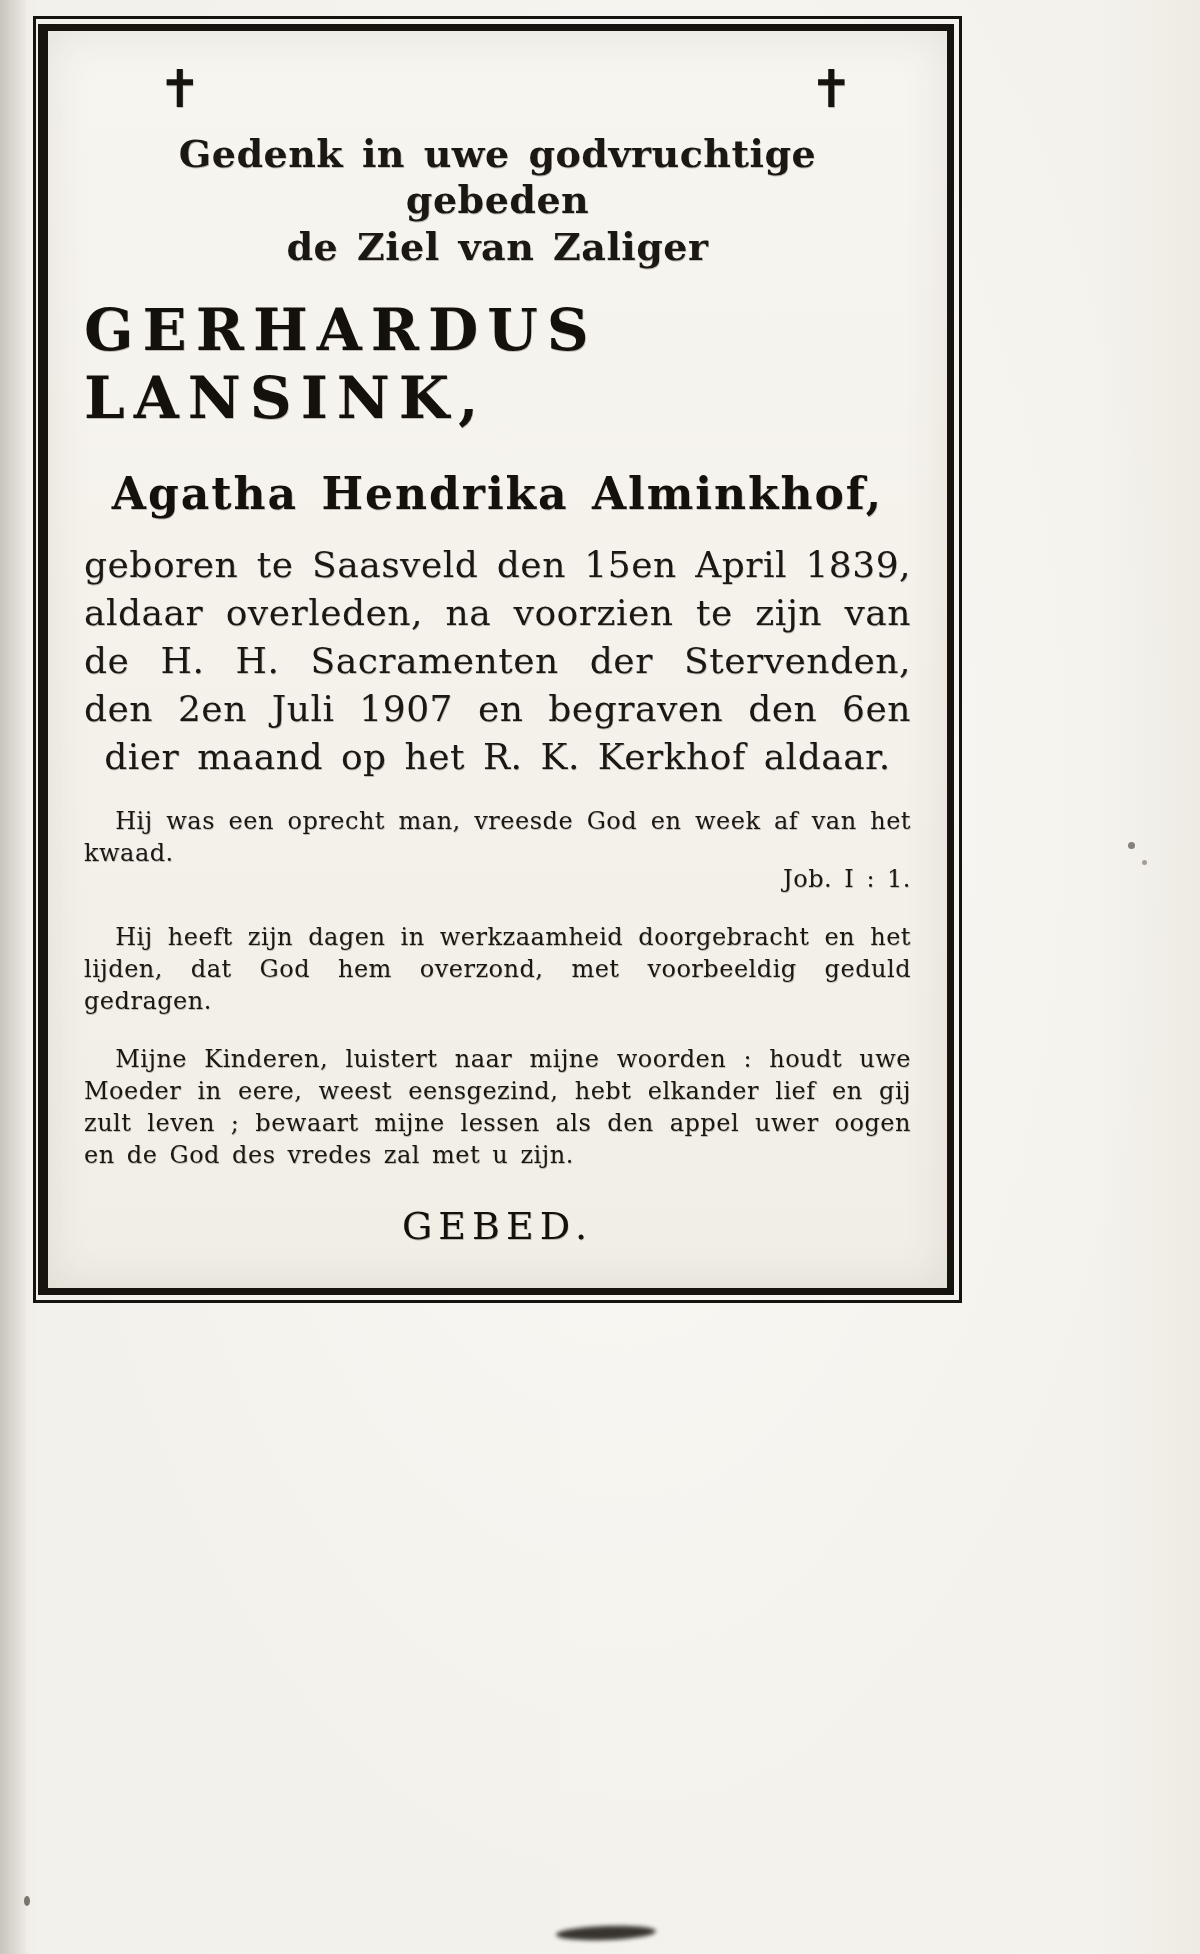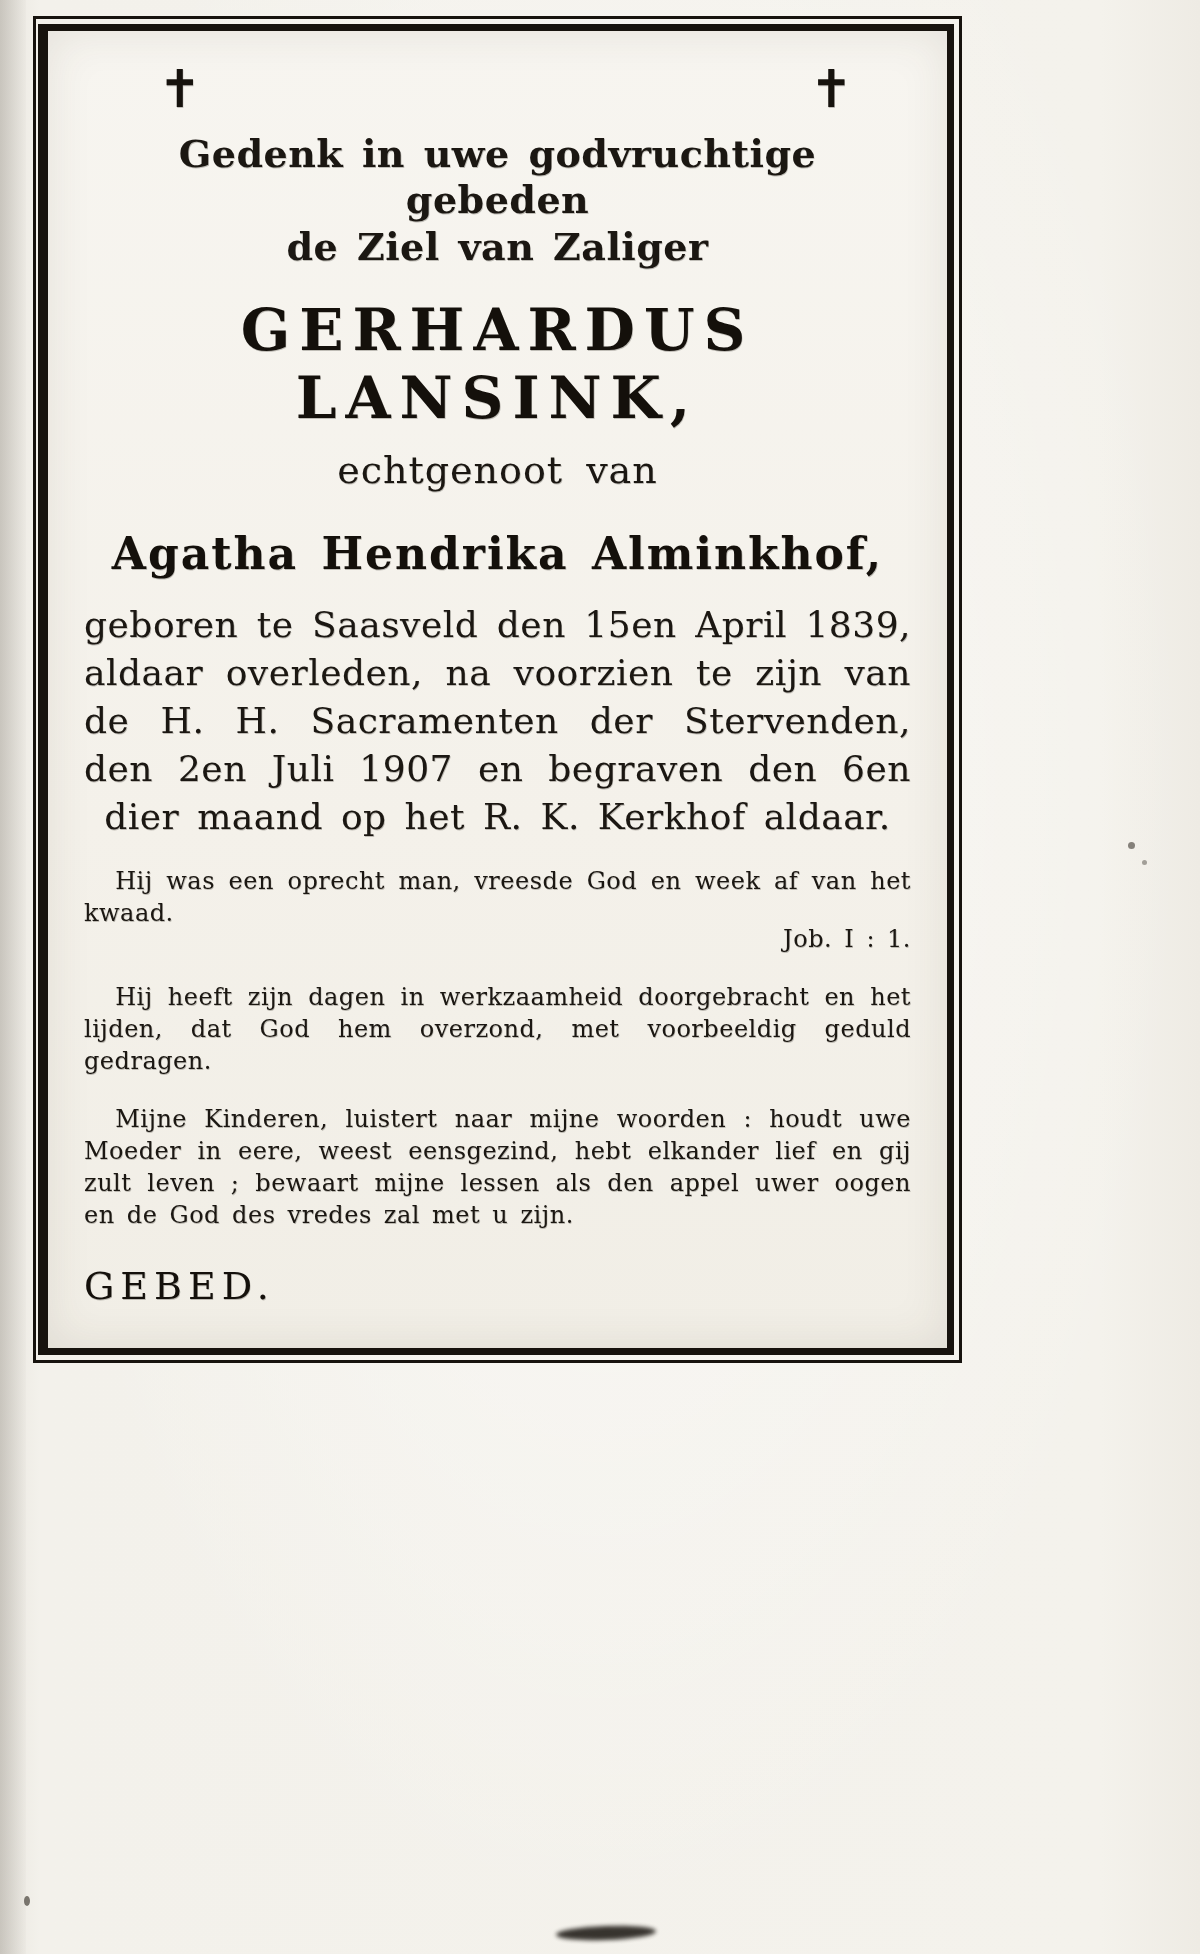--- a/index.html
+++ b/index.html
@@ -47,7 +47,7 @@
     word-spacing:5px;letter-spacing:0.5px;font-weight:bold;
   }
   .name{
-    text-align:center;font-size:58px;font-weight:700;
+    font-size:58px;font-weight:700;
     letter-spacing:9px;margin:26px 0 0 0;color:#14100b;
   }
   .relation{

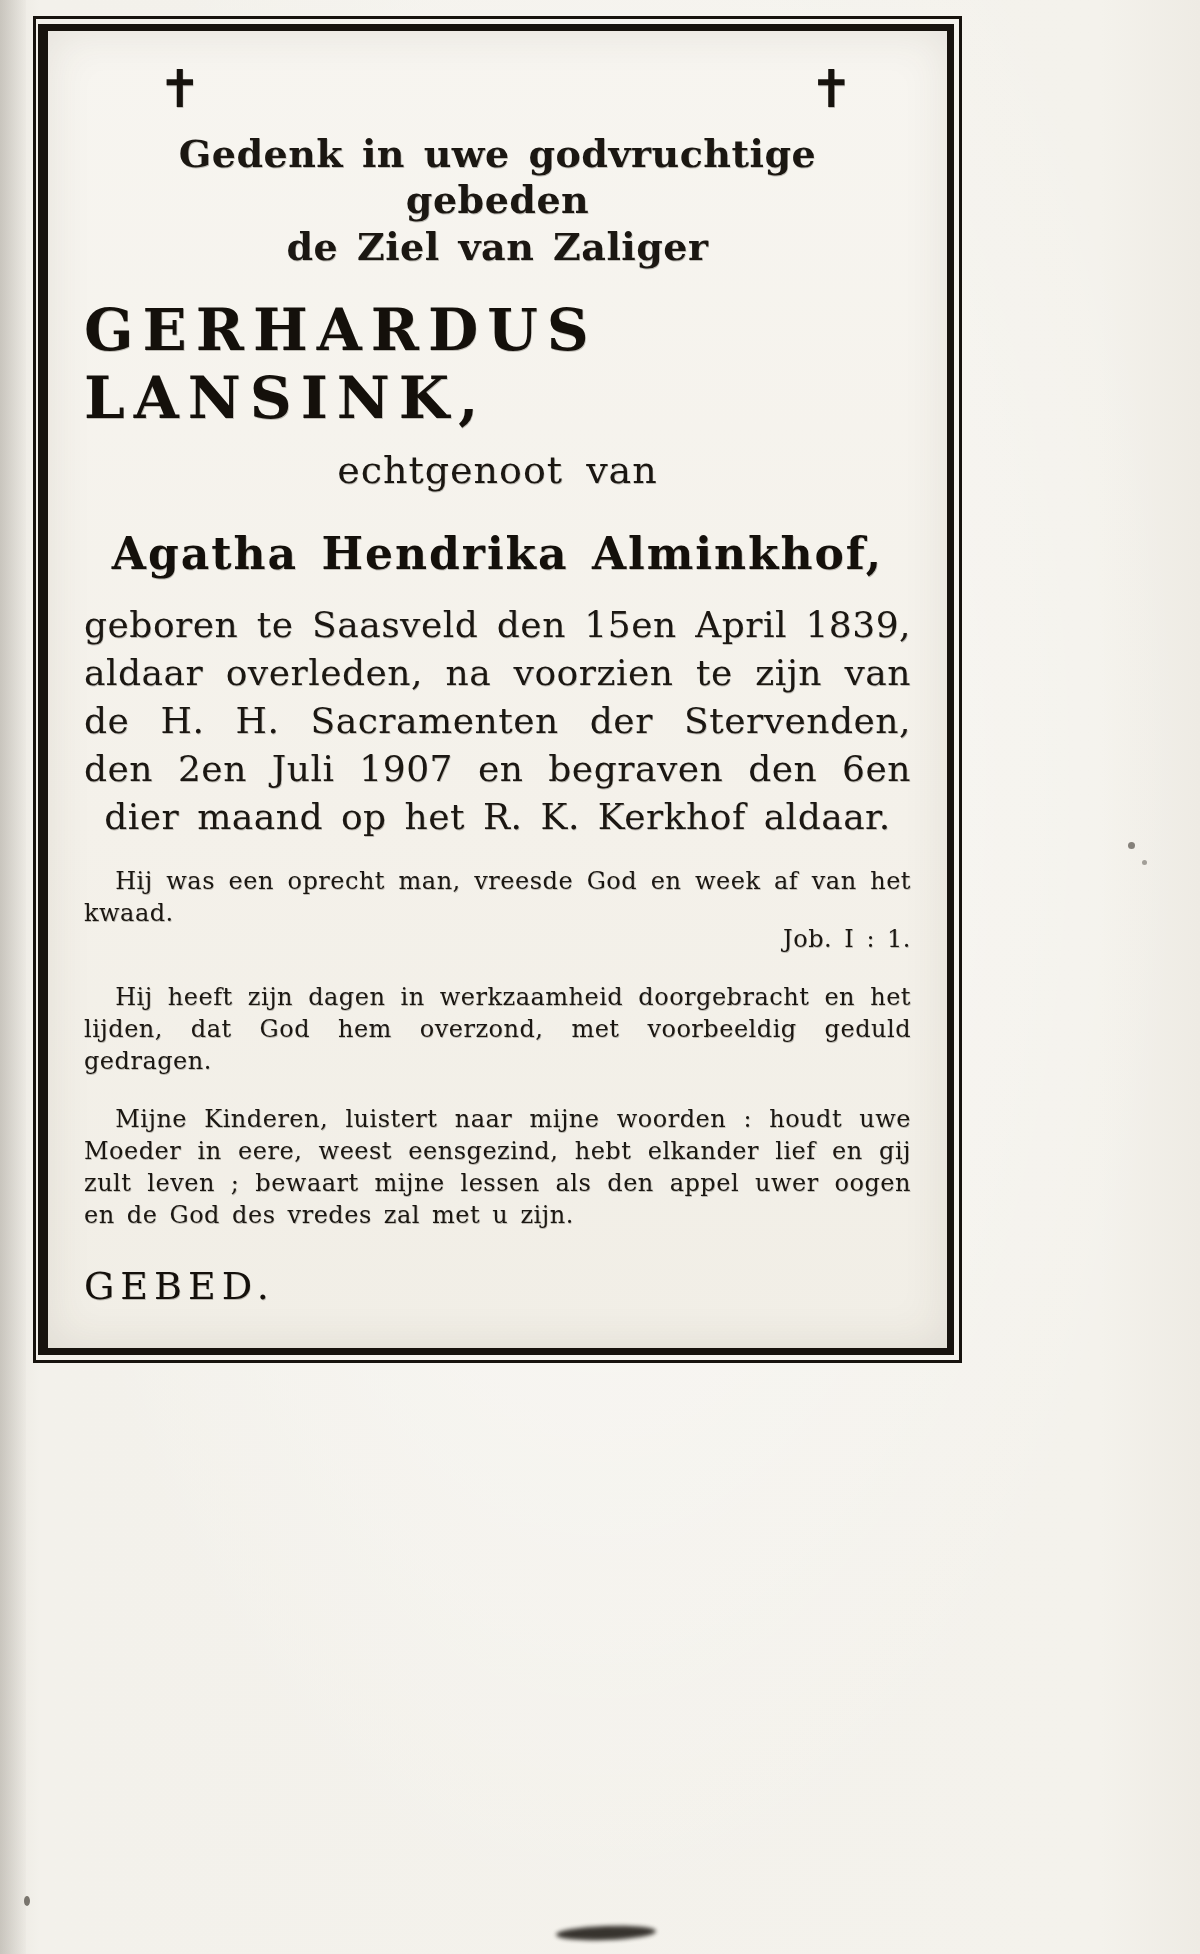--- a/index.html
+++ b/index.html
@@ -105,7 +105,6 @@
 
       <h1 class="name">GERHARDUS LANSINK,</h1>
 
-      <div class="relation">echtgenoot van</div>
 
       <h2 class="spouse">Agatha Hendrika Alminkhof,</h2>
 

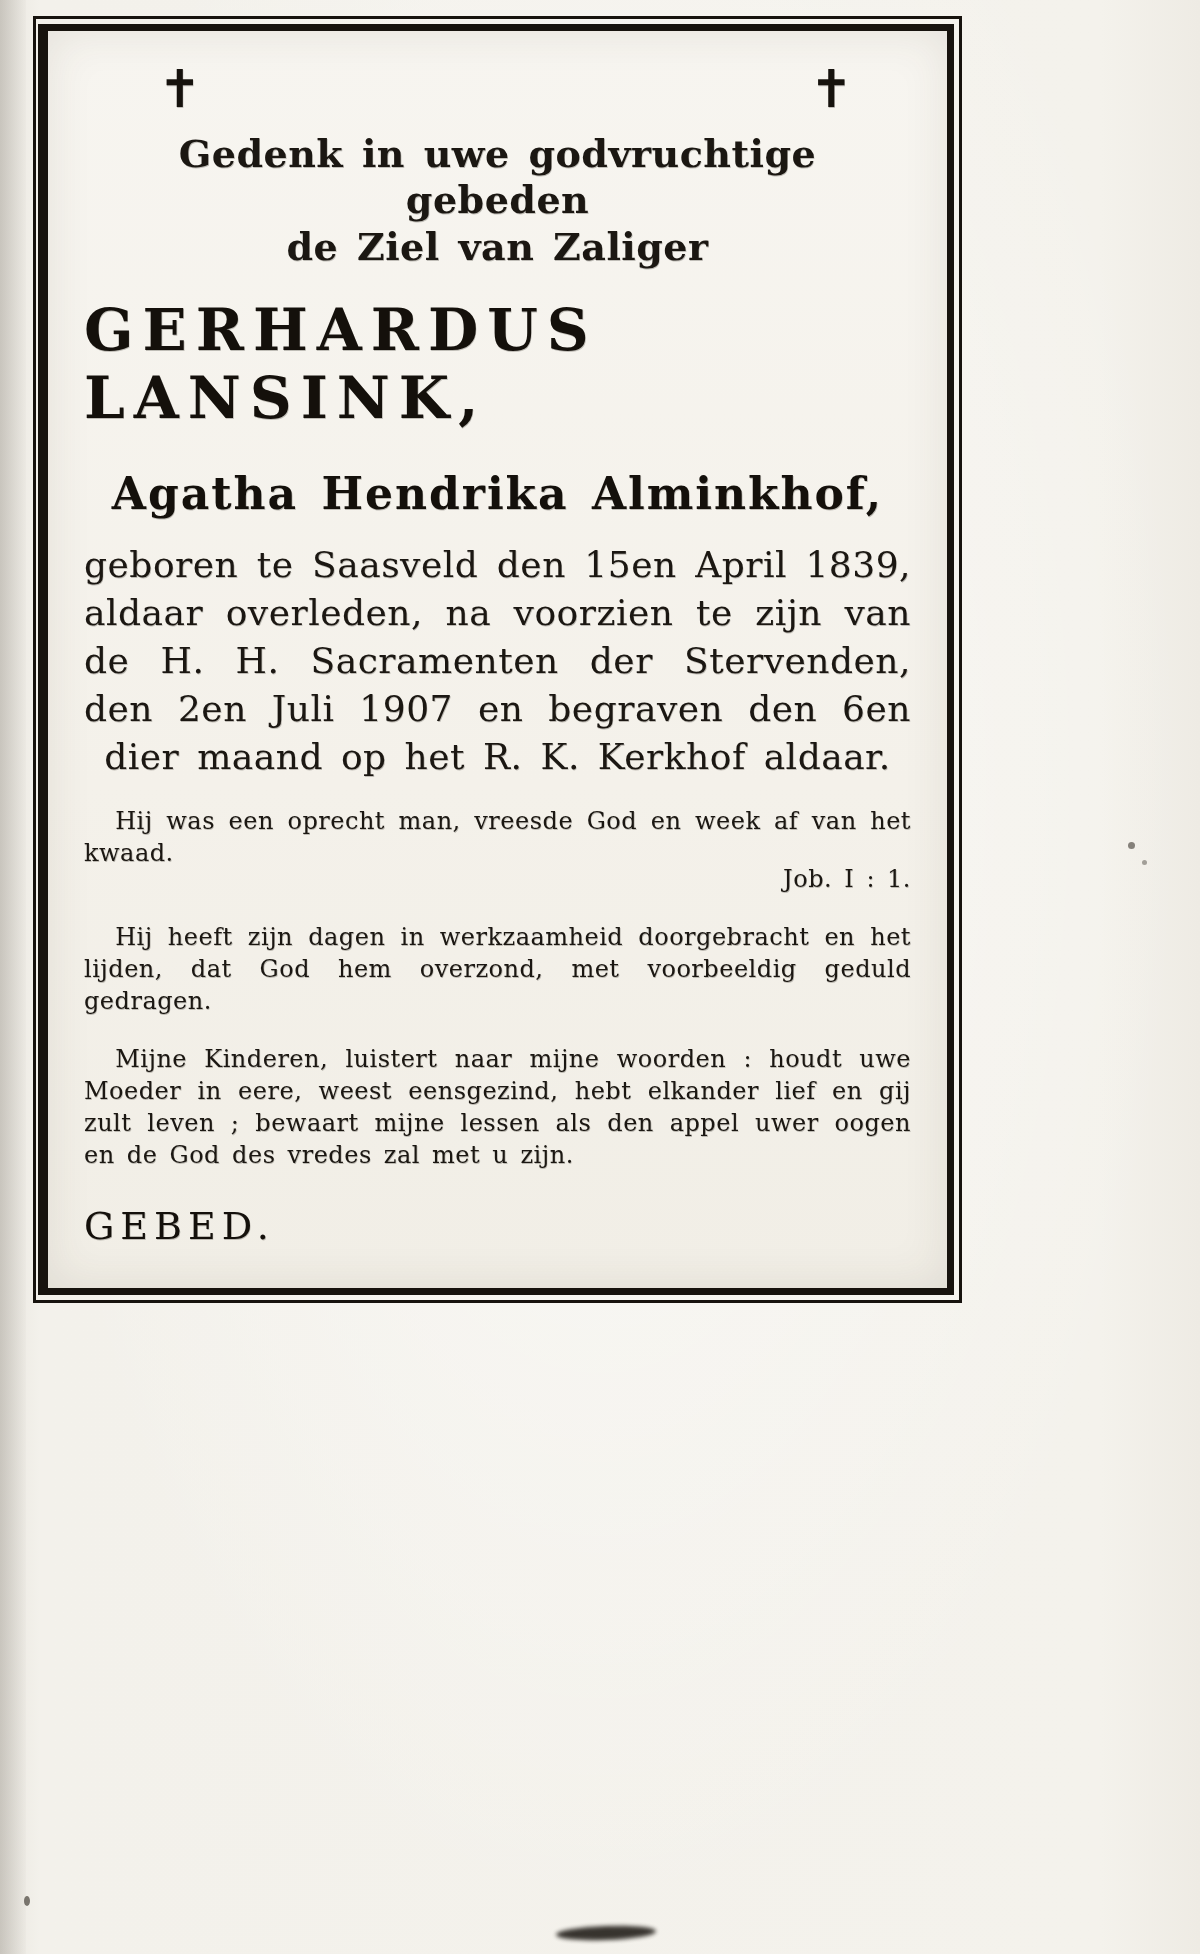--- a/index.html
+++ b/index.html
@@ -70,7 +70,7 @@
   }
   .cite{ float:right;text-indent:0;margin-left:2.2em;margin-top:26px; }
   .gebed{
-    font-size:38px;letter-spacing:6px;margin-top:32px;color:#14100b;
+    text-align:center;font-size:38px;letter-spacing:6px;margin-top:32px;color:#14100b;
   }
   .prayer-name{ letter-spacing:2.5px;font-size:0.92em; }
   .speck{ position:absolute;background:#2a251d;border-radius:50%;opacity:0.55; }

